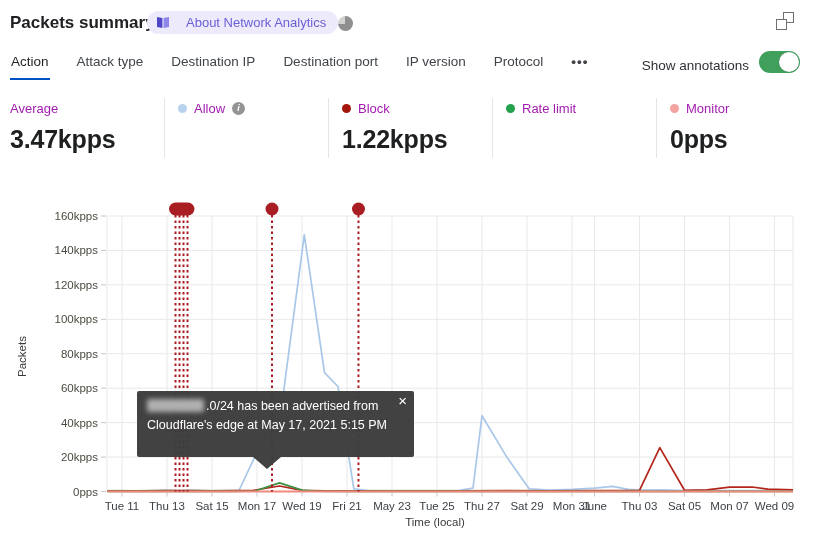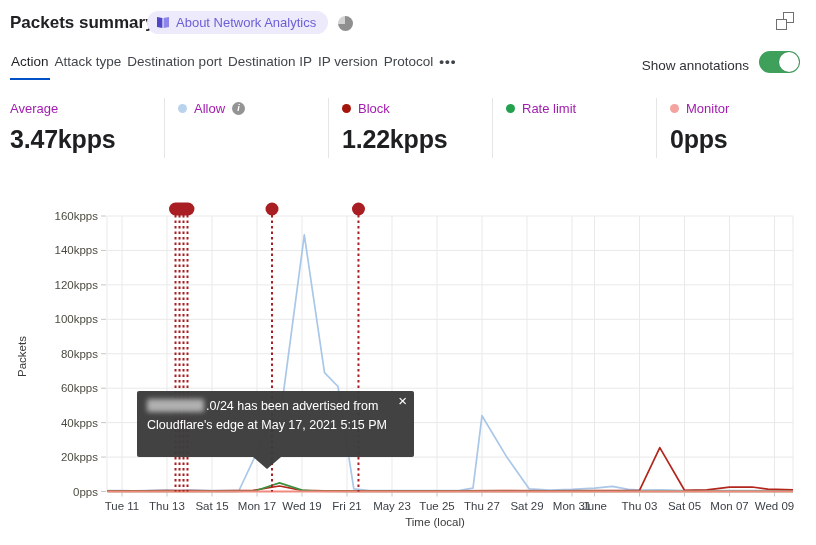--- a/index.html
+++ b/index.html
@@ -11,7 +11,7 @@
   
   .page-title { position:absolute; left:10px; top:13px; font-size:17px; font-weight:700; color:#202124; }
   .badge {
-    position:absolute; left:147px; top:11px; height:23px; display:flex; align-items:center; gap:6px;
+    position:absolute; left:147px; top:11px; height:23px; display:flex; align-items:center; gap:16px;
     padding:0 12px 0 9px; border-radius:12px; background:#eceafb; color:#6b5fd6; font-size:13px; cursor:pointer;
   }
   .badge svg { display:block; }

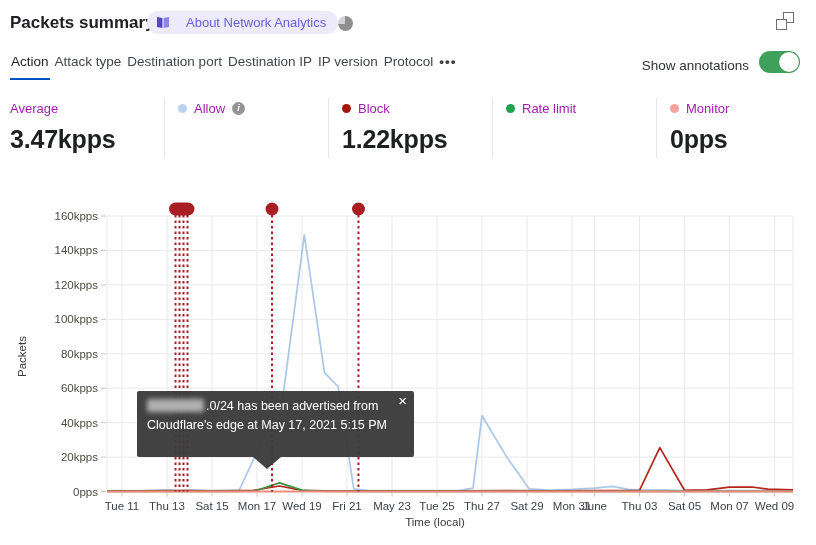--- a/index.html
+++ b/index.html
@@ -24,7 +24,7 @@
   .copy-icon .sq.back { right:0; top:0; }
   .copy-icon .sq.front { left:0; bottom:0; background:#fff; }
   
-  .tabs { position:absolute; left:10px; top:52px; display:flex; gap:4px; align-items:flex-start; }
+  .tabs { position:absolute; left:10px; top:52px; display:flex; gap:26px; align-items:flex-start; }
   .tab {
     background:none; border:none; font-family:inherit; font-size:13.5px; color:#41454a;
     padding:2px 1px 9px 1px; cursor:pointer; border-bottom:2px solid transparent;

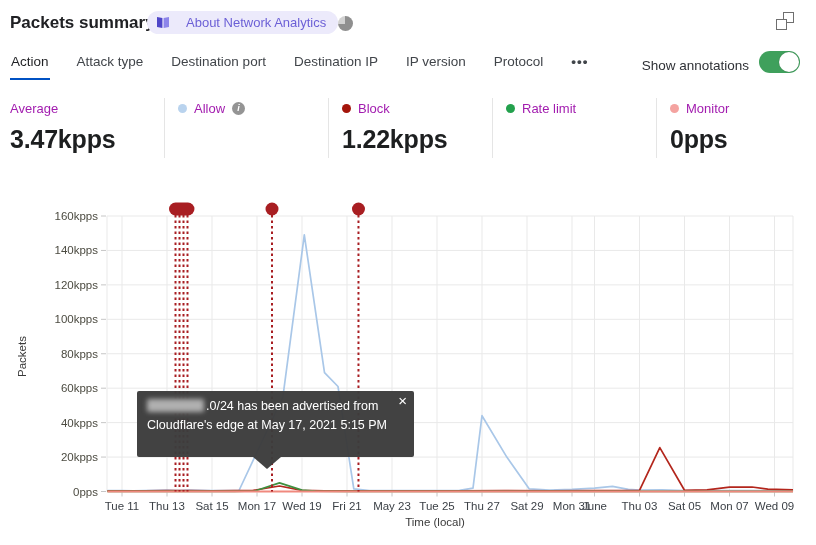--- a/index.html
+++ b/index.html
@@ -94,8 +94,8 @@
   <div class="tabs">
     <button class="tab active">Action</button>
     <button class="tab">Attack type</button>
+    <button class="tab">Destination IP</button>
     <button class="tab">Destination port</button>
-    <button class="tab">Destination IP</button>
     <button class="tab">IP version</button>
     <button class="tab">Protocol</button>
     <button class="tab more">•••</button>

